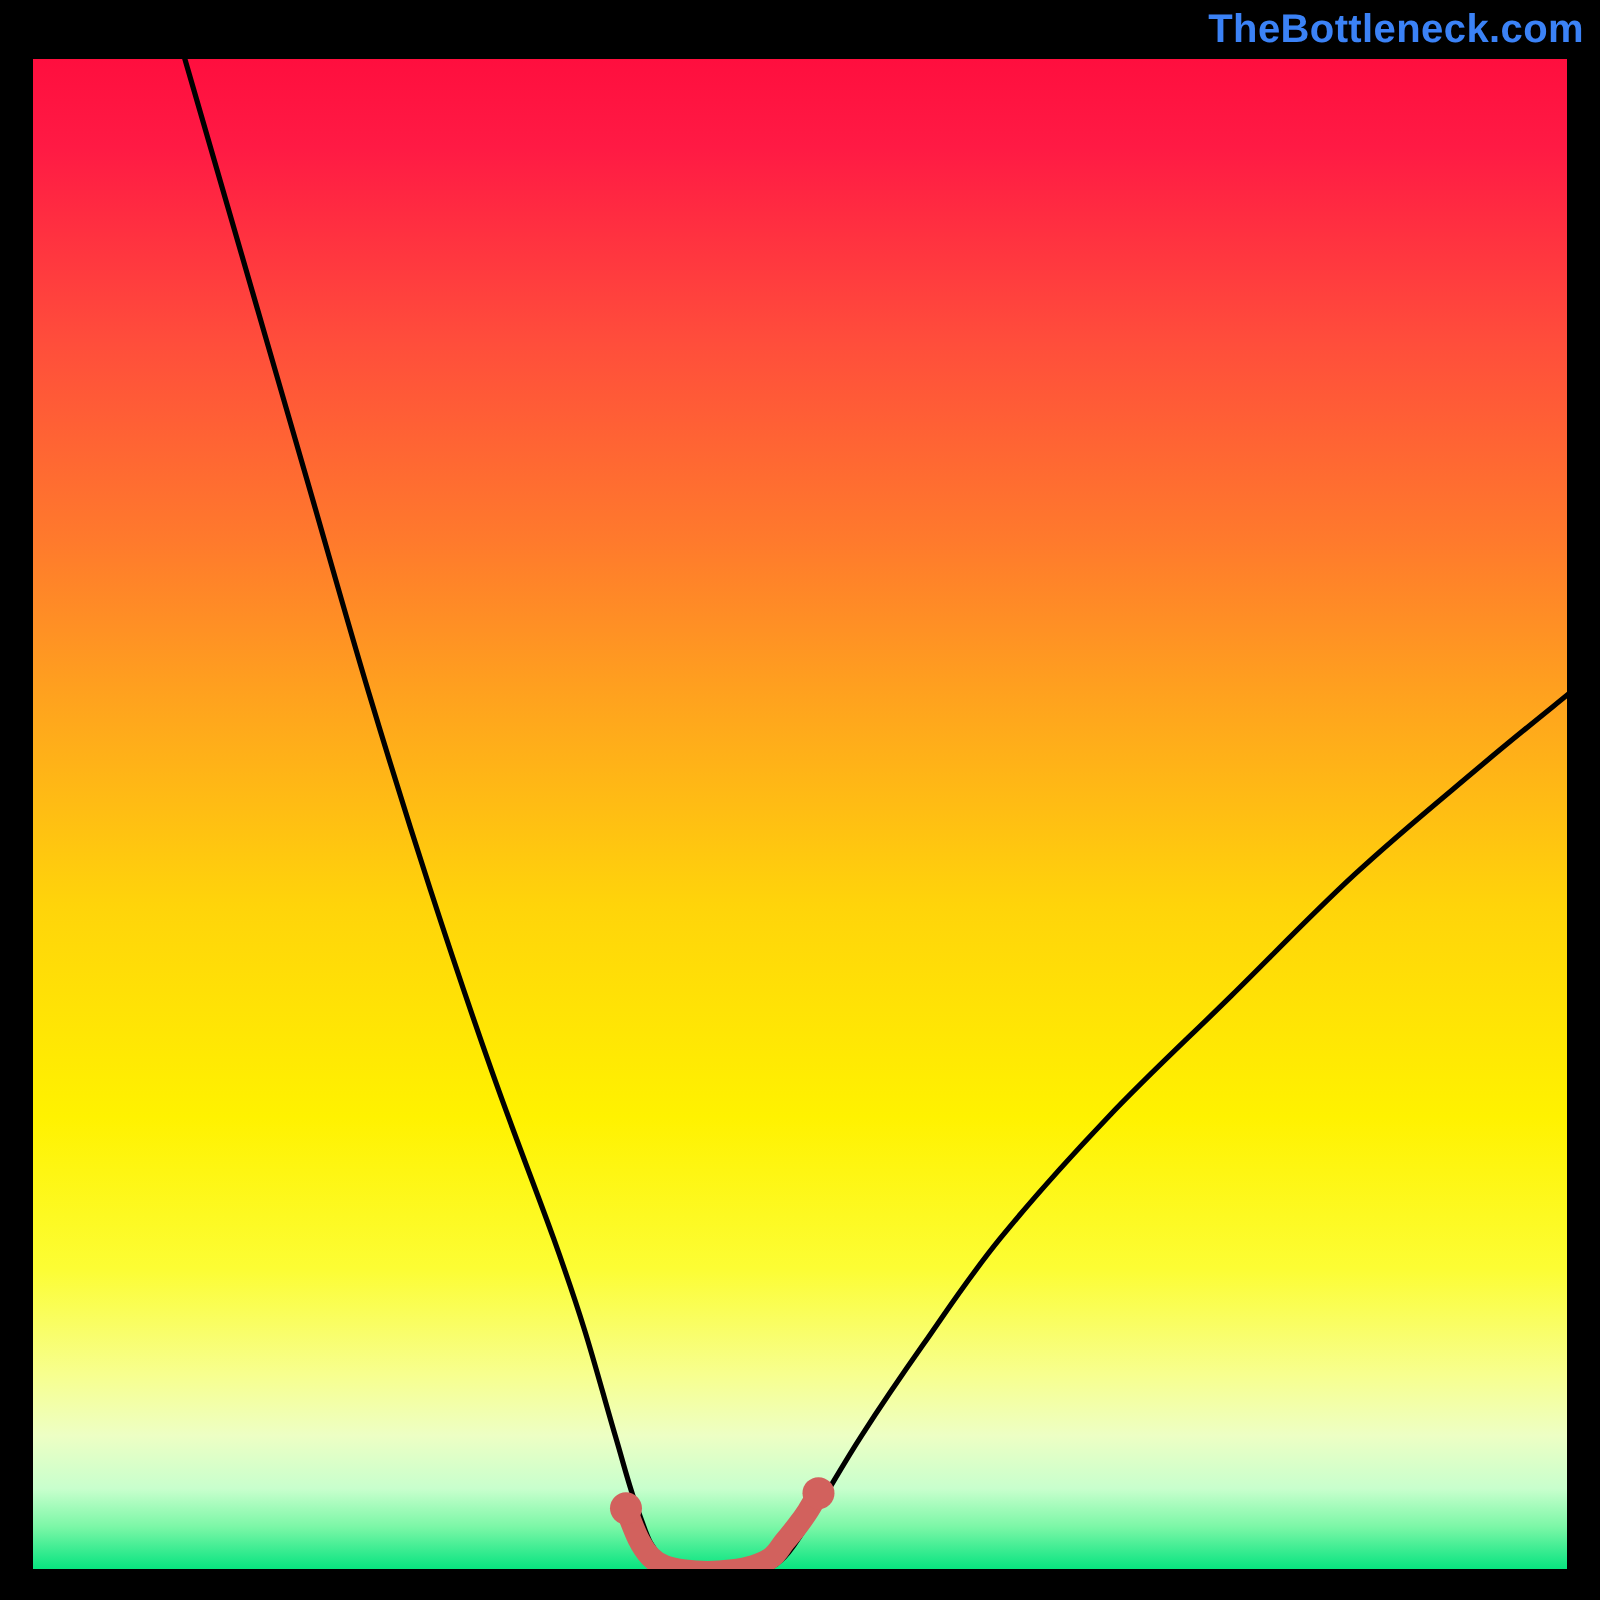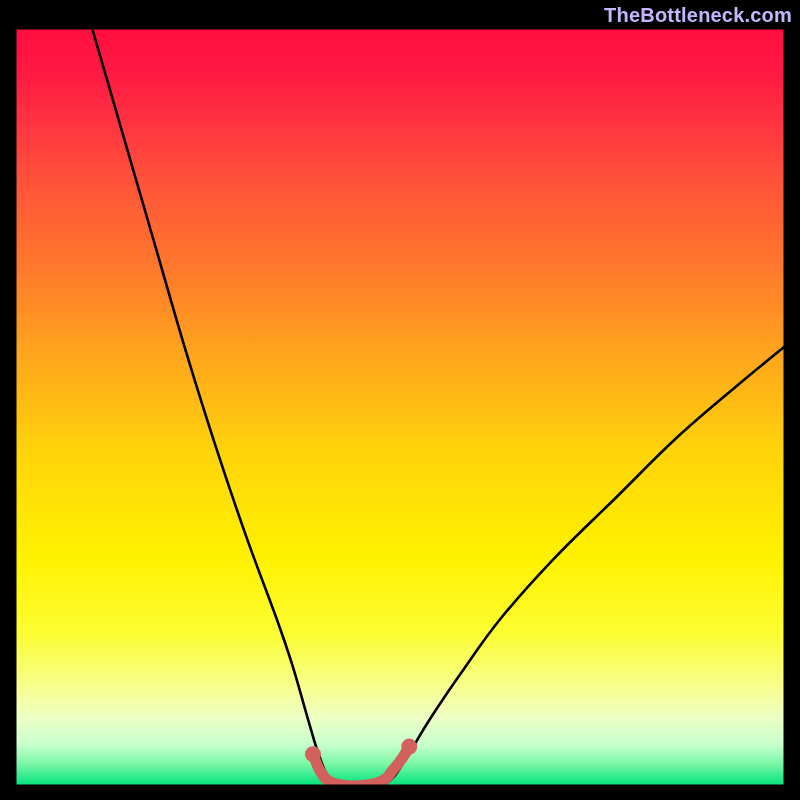--- a/index.html
+++ b/index.html
@@ -23,7 +23,7 @@
     font-family: Arial, Helvetica, sans-serif;
     font-size: 20px;
     font-weight: 600;
-    color: #c4b5fd;
+    color: #3b82f6;
     letter-spacing: 0.2px;
     user-select: none;
   }

